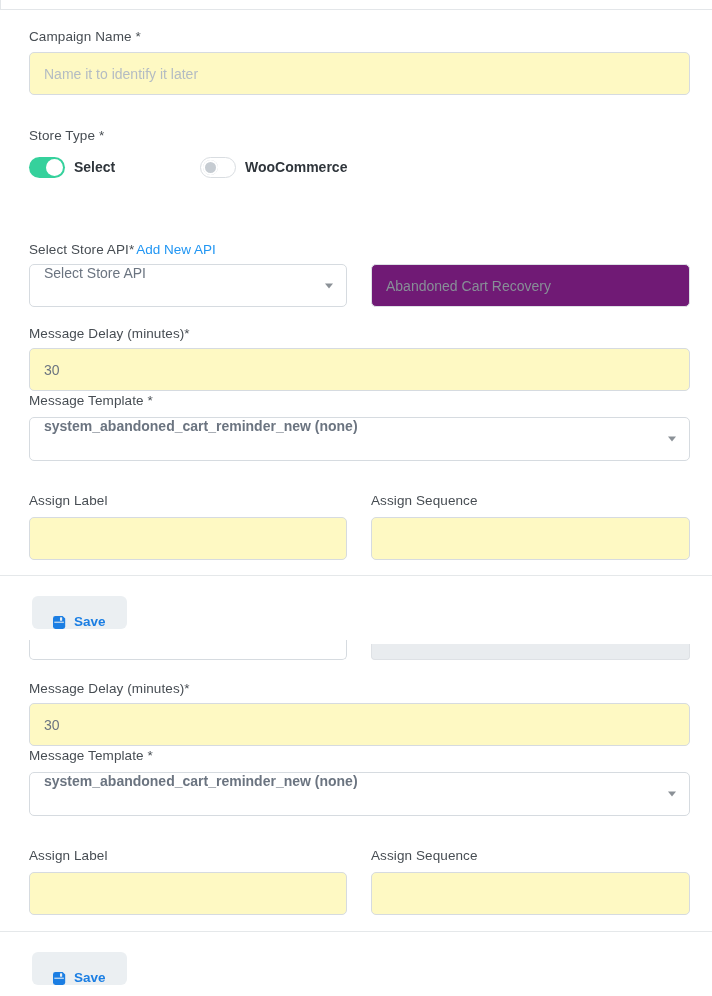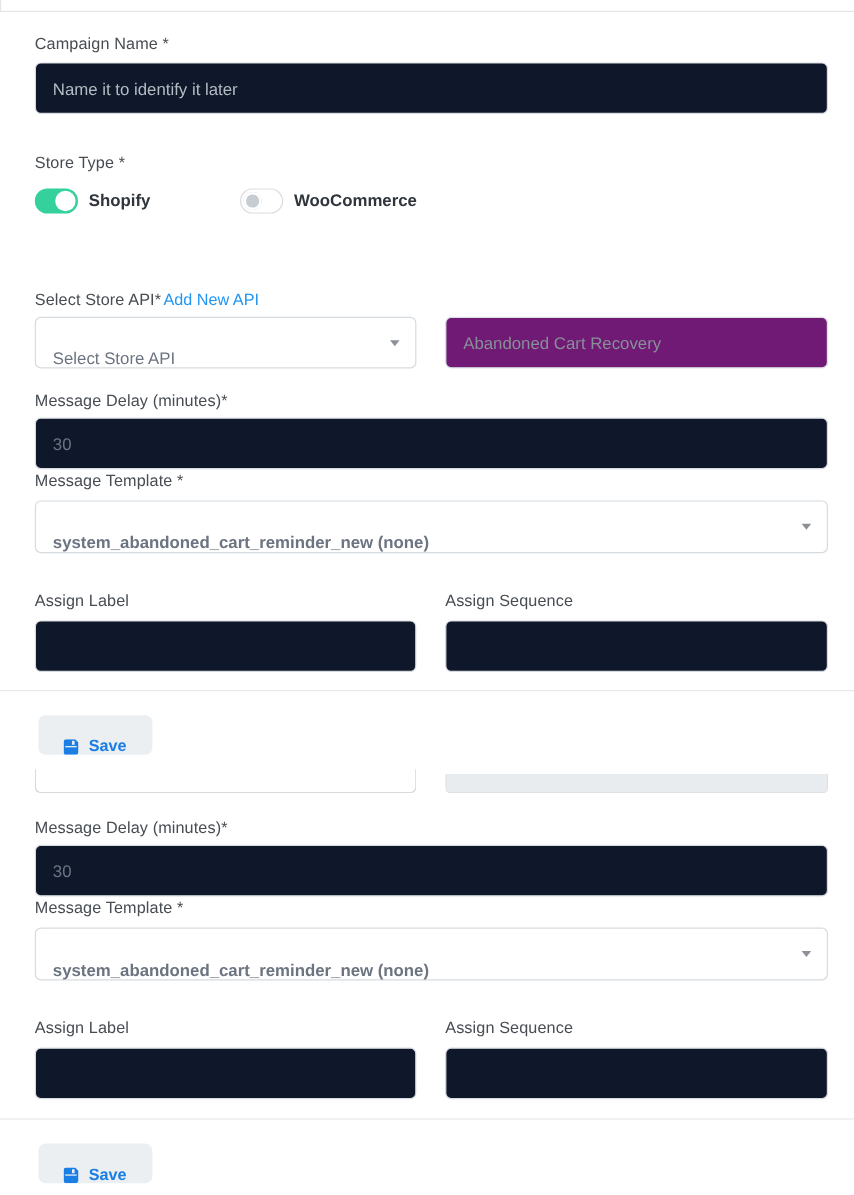--- a/index.html
+++ b/index.html
@@ -21,7 +21,7 @@
 
   .text-input {
     display:block; width:100%; height:43px; border:1px solid #d6dbe0; border-radius:5px;
-    padding:0 14px; font-family:inherit; font-size:14px; color:#6b7480; background:#0f172a; outline:none;
+    padding:0 14px; font-family:inherit; font-size:14px; color:#6b7480; background:#fef9c3; outline:none;
   }
   .text-input::placeholder { color:#b4bcc3; opacity:1; }
   .text-input.disabled { background:#701a75; border-color:#dde1e5; color:#878f97; }

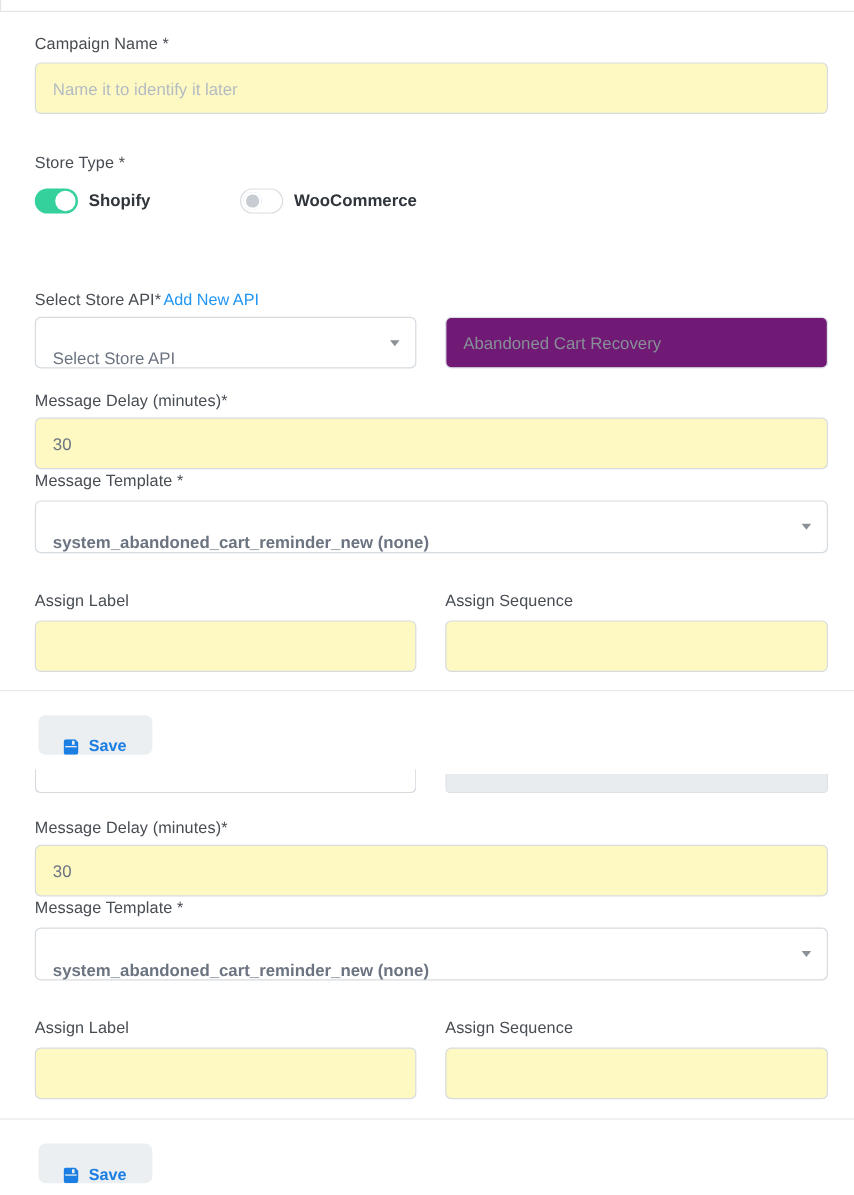--- a/index.html
+++ b/index.html
@@ -100,7 +100,7 @@
       <span class="switch on">
           <span class="knob"></span>
         </span>
-      <span class="toggle-label">Shopify</span>
+      <span class="toggle-label">Select</span>
     </div>
     <div class="toggle-group">
       <span class="switch off">

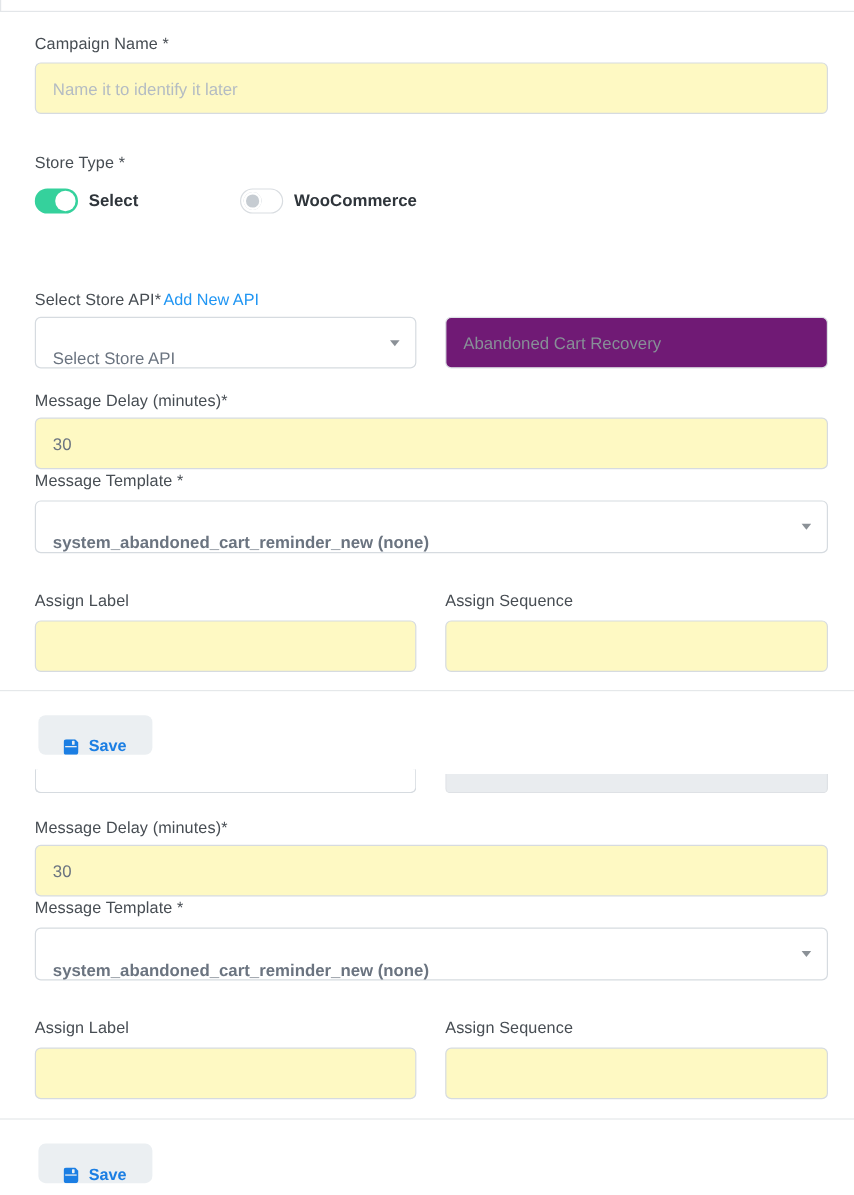--- a/index.html
+++ b/index.html
@@ -27,7 +27,7 @@
   .text-input.disabled { background:#701a75; border-color:#dde1e5; color:#878f97; }
 
   .select-box {
-    position:relative; display:flex; align-items:flex-end; height:43px;
+    position:relative; display:flex; align-items:flex-start; height:43px;
     border:1px solid #d6dbe0; border-radius:5px; padding:0 30px 0 14px;
     font-size:14px; color:#6b7480; background:#fff; cursor:pointer;
   }

